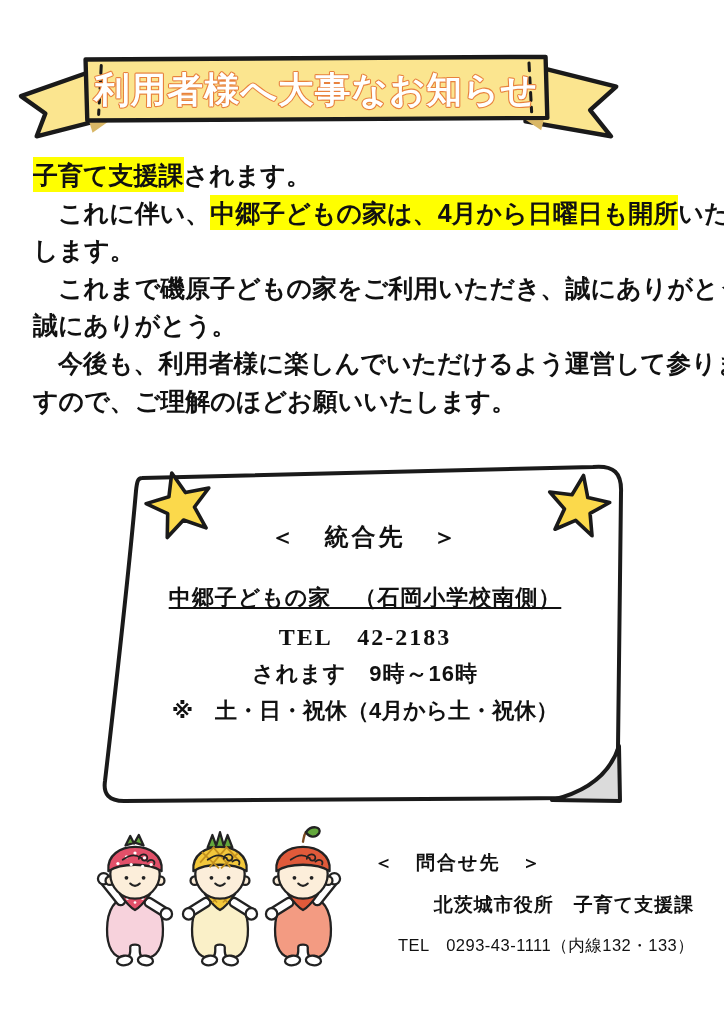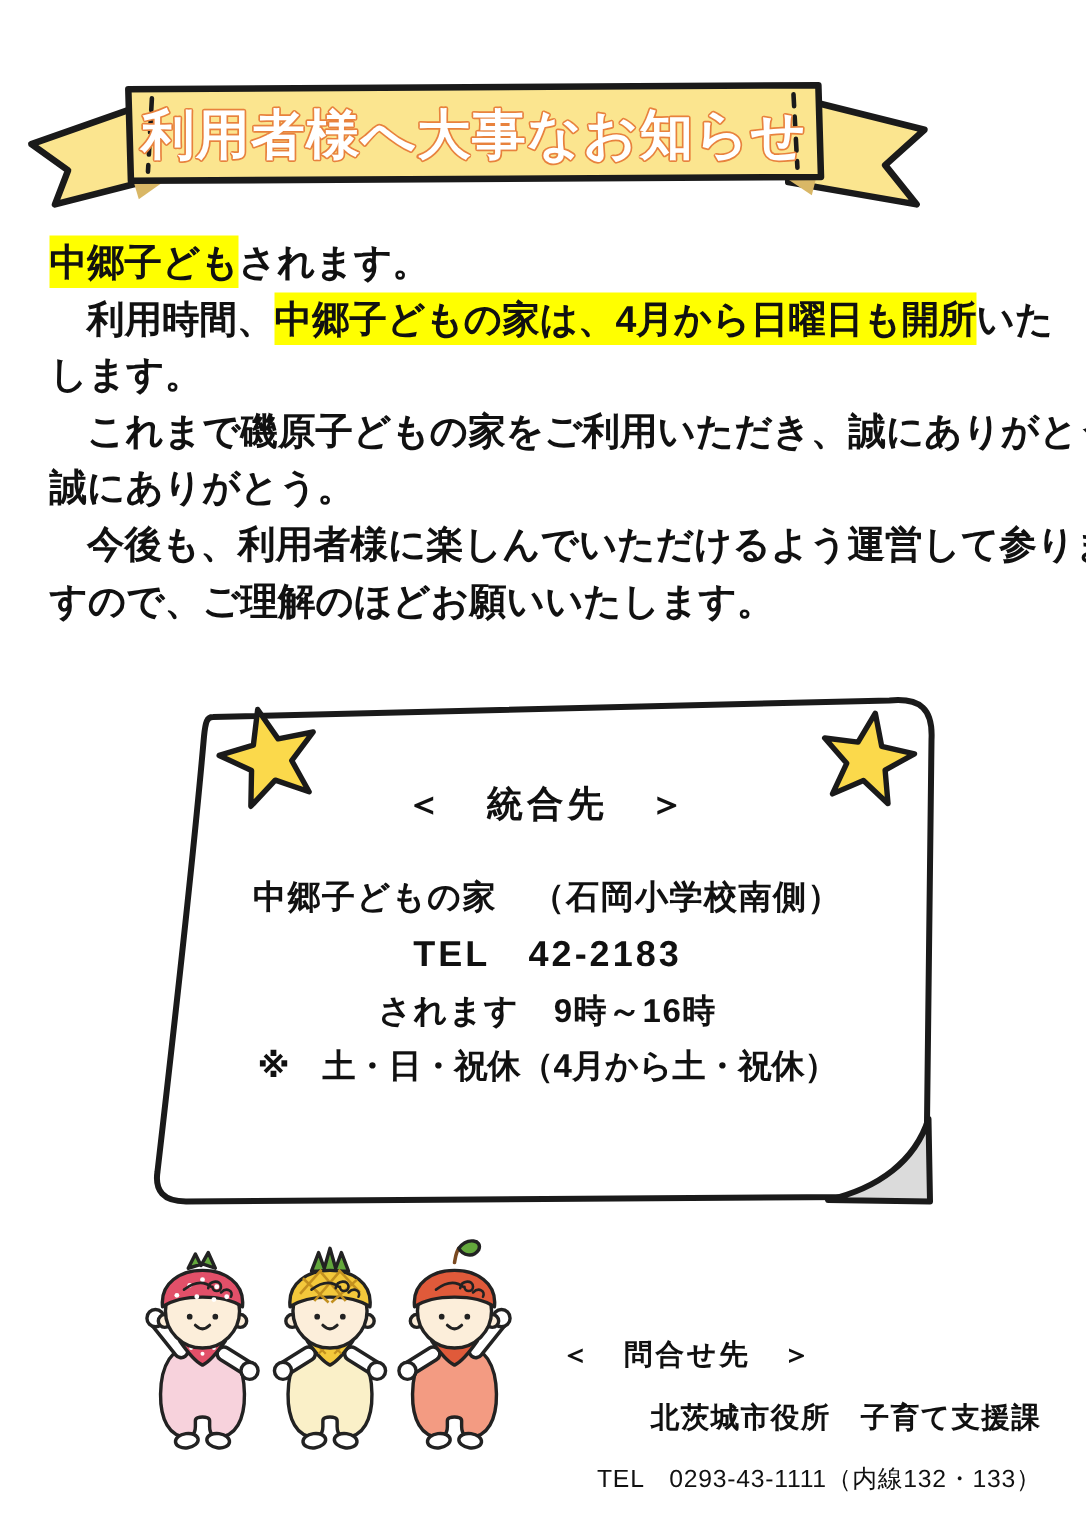--- a/index.html
+++ b/index.html
@@ -82,7 +82,7 @@
 </div>
 
 <div class="notice">
-    <div class="line"><span class="hl">中郷子ども</span><span>されます。</span></div>
+    <div class="line"><span class="hl">子育て支援課</span><span>されます。</span></div>
     <div class="line"><span>　利用時間、</span><span class="hl">中郷子どもの家は、4月から日曜日も開所</span><span>いた</span></div>
     <div class="line"><span>します。</span></div>
     <div class="line"><span>　これまで磯原子どもの家をご利用いただき、誠にありがとう</span></div>

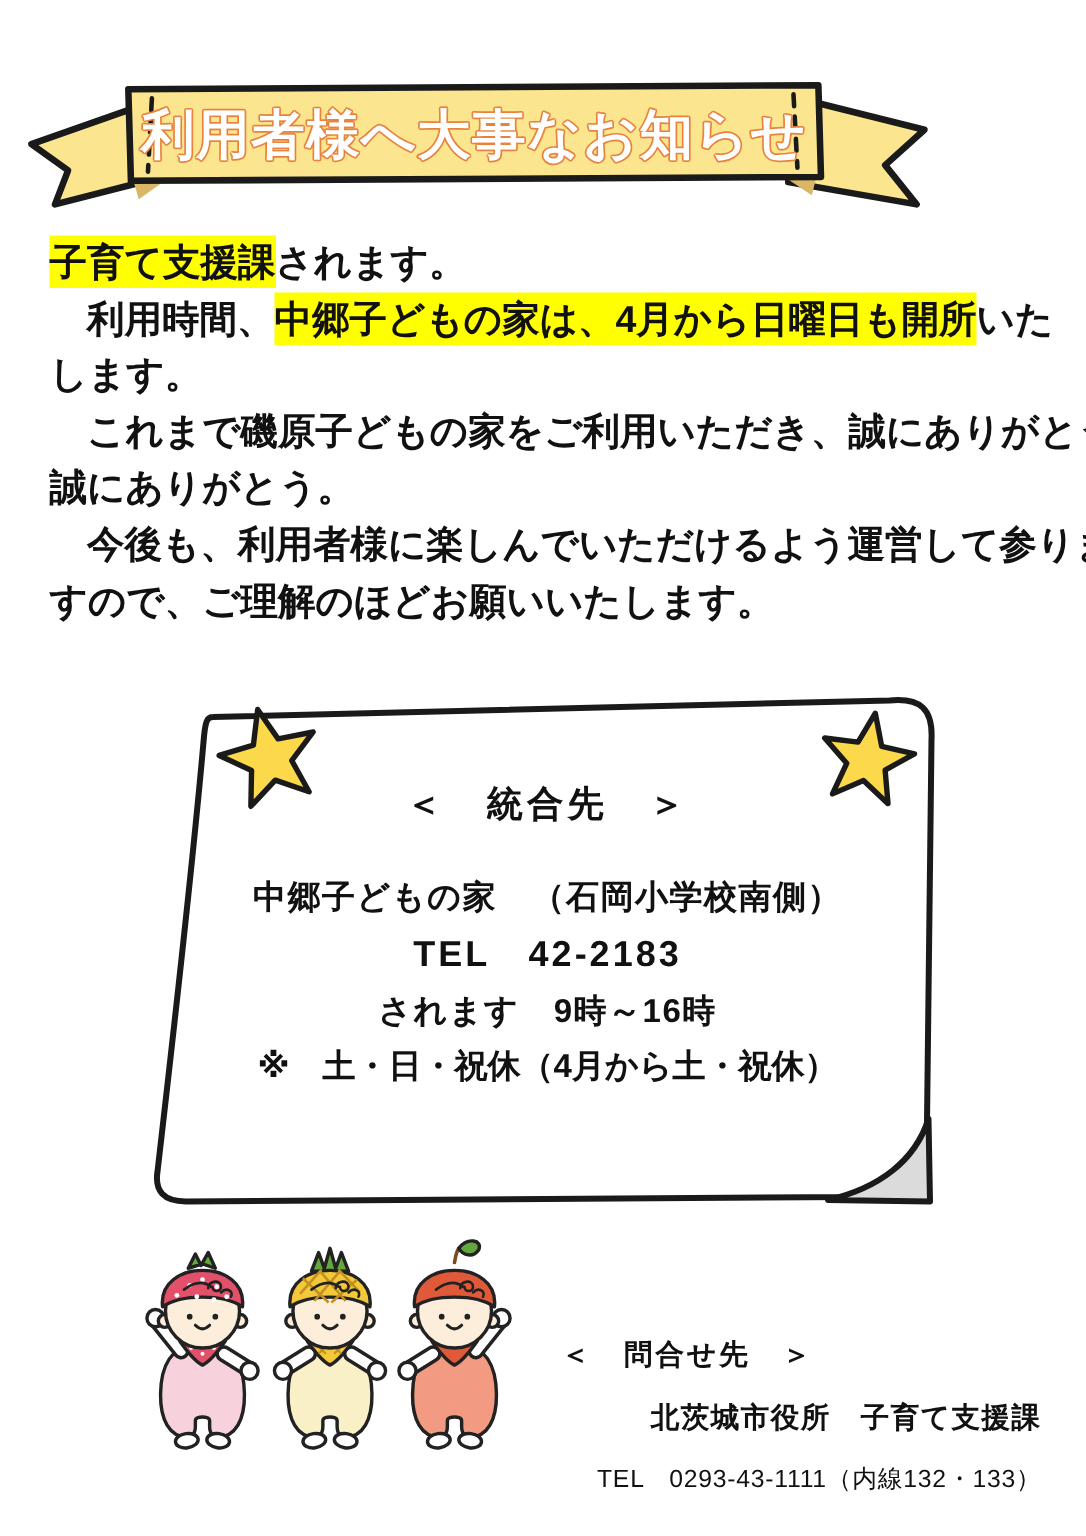--- a/index.html
+++ b/index.html
@@ -83,7 +83,7 @@
 
 <div class="notice">
     <div class="line"><span class="hl">子育て支援課</span><span>されます。</span></div>
-    <div class="line"><span>　利用時間、</span><span class="hl">中郷子どもの家は、4月から日曜日も開所</span><span>いた</span></div>
+    <div class="line"><span>　これに伴い、</span><span class="hl">中郷子どもの家は、4月から日曜日も開所</span><span>いた</span></div>
     <div class="line"><span>します。</span></div>
     <div class="line"><span>　これまで磯原子どもの家をご利用いただき、誠にありがとう</span></div>
     <div class="line"><span>誠にありがとう。</span></div>

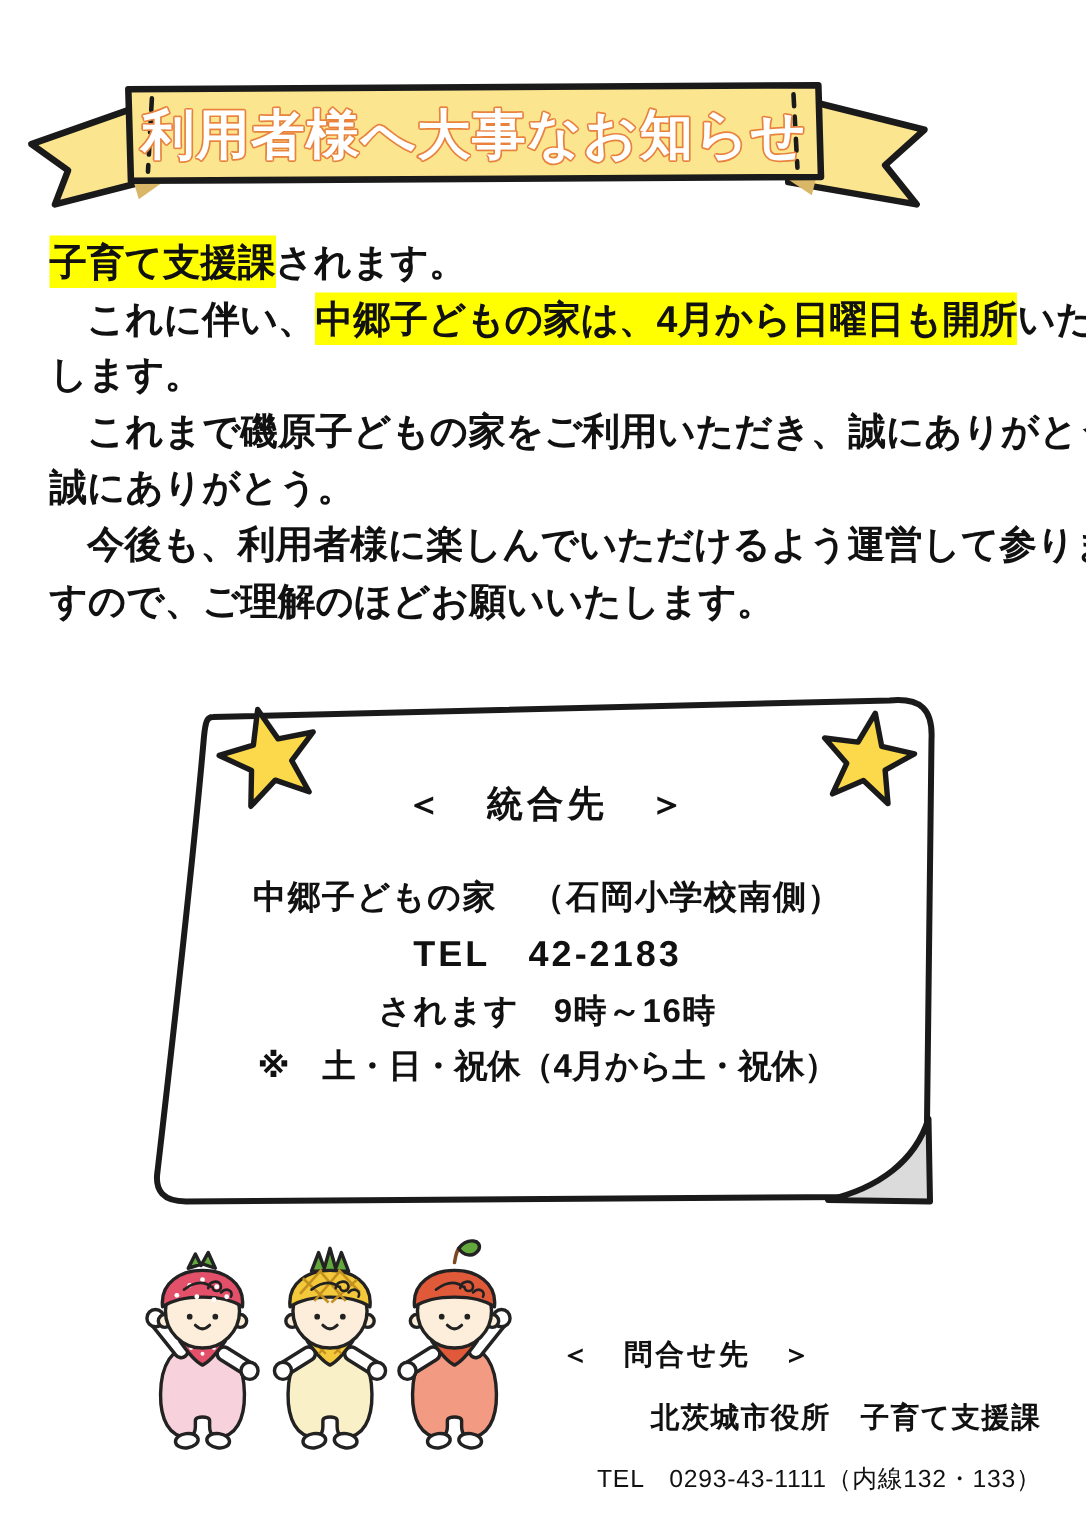--- a/index.html
+++ b/index.html
@@ -48,7 +48,7 @@
     font-weight:bold;color:var(--ink);
   }
   .note-heading{font-size:24px;line-height:30px;letter-spacing:3px;margin-bottom:32px;}
-  .note-facility{font-size:22px;line-height:28px;margin-bottom:10px;letter-spacing:1px;}
+  .note-facility{font-size:22px;line-height:28px;margin-bottom:10px;letter-spacing:1px;text-decoration:underline;}
   .note-tel{font-size:24px;line-height:30px;margin-bottom:8px;letter-spacing:2px;}
   .note-hours{font-size:22px;line-height:28px;margin-bottom:9px;letter-spacing:1px;}
   .note-closed{font-size:22px;line-height:28px;letter-spacing:0px;}

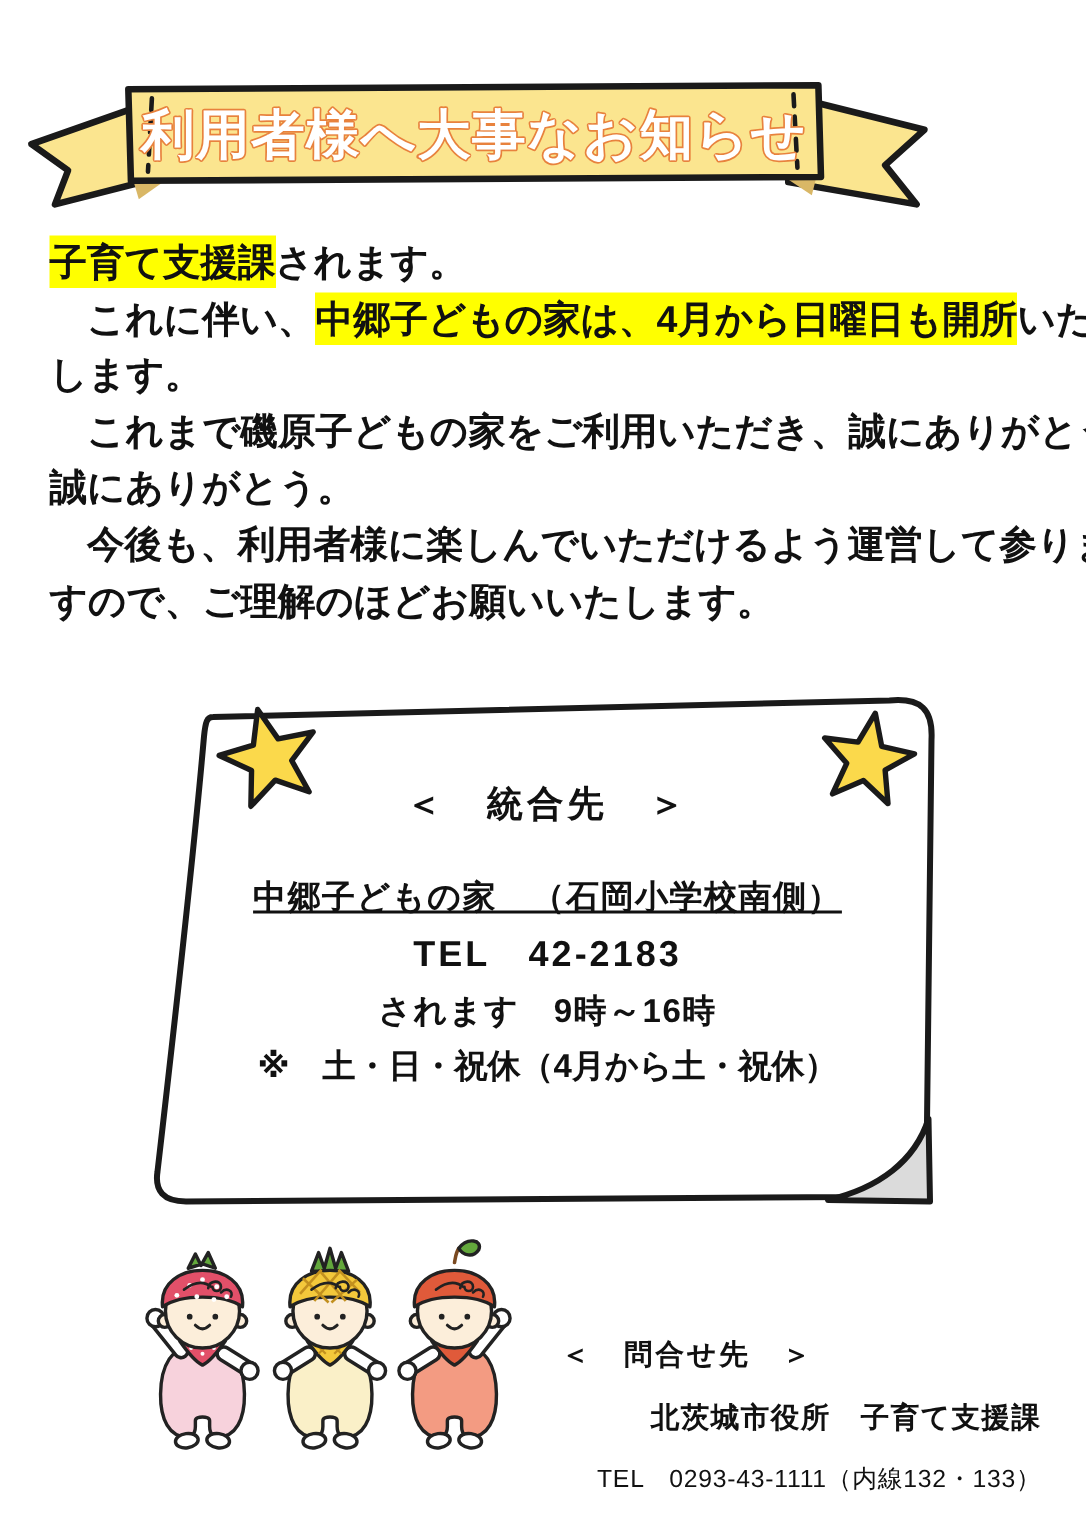--- a/index.html
+++ b/index.html
@@ -49,7 +49,7 @@
   }
   .note-heading{font-size:24px;line-height:30px;letter-spacing:3px;margin-bottom:32px;}
   .note-facility{font-size:22px;line-height:28px;margin-bottom:10px;letter-spacing:1px;text-decoration:underline;}
-  .note-tel{font-size:24px;line-height:30px;margin-bottom:8px;letter-spacing:2px;}
+  .note-tel{font-size:24px;line-height:30px;margin-bottom:8px;letter-spacing:2px;font-family:Liberation Serif, serif;}
   .note-hours{font-size:22px;line-height:28px;margin-bottom:9px;letter-spacing:1px;}
   .note-closed{font-size:22px;line-height:28px;letter-spacing:0px;}
   

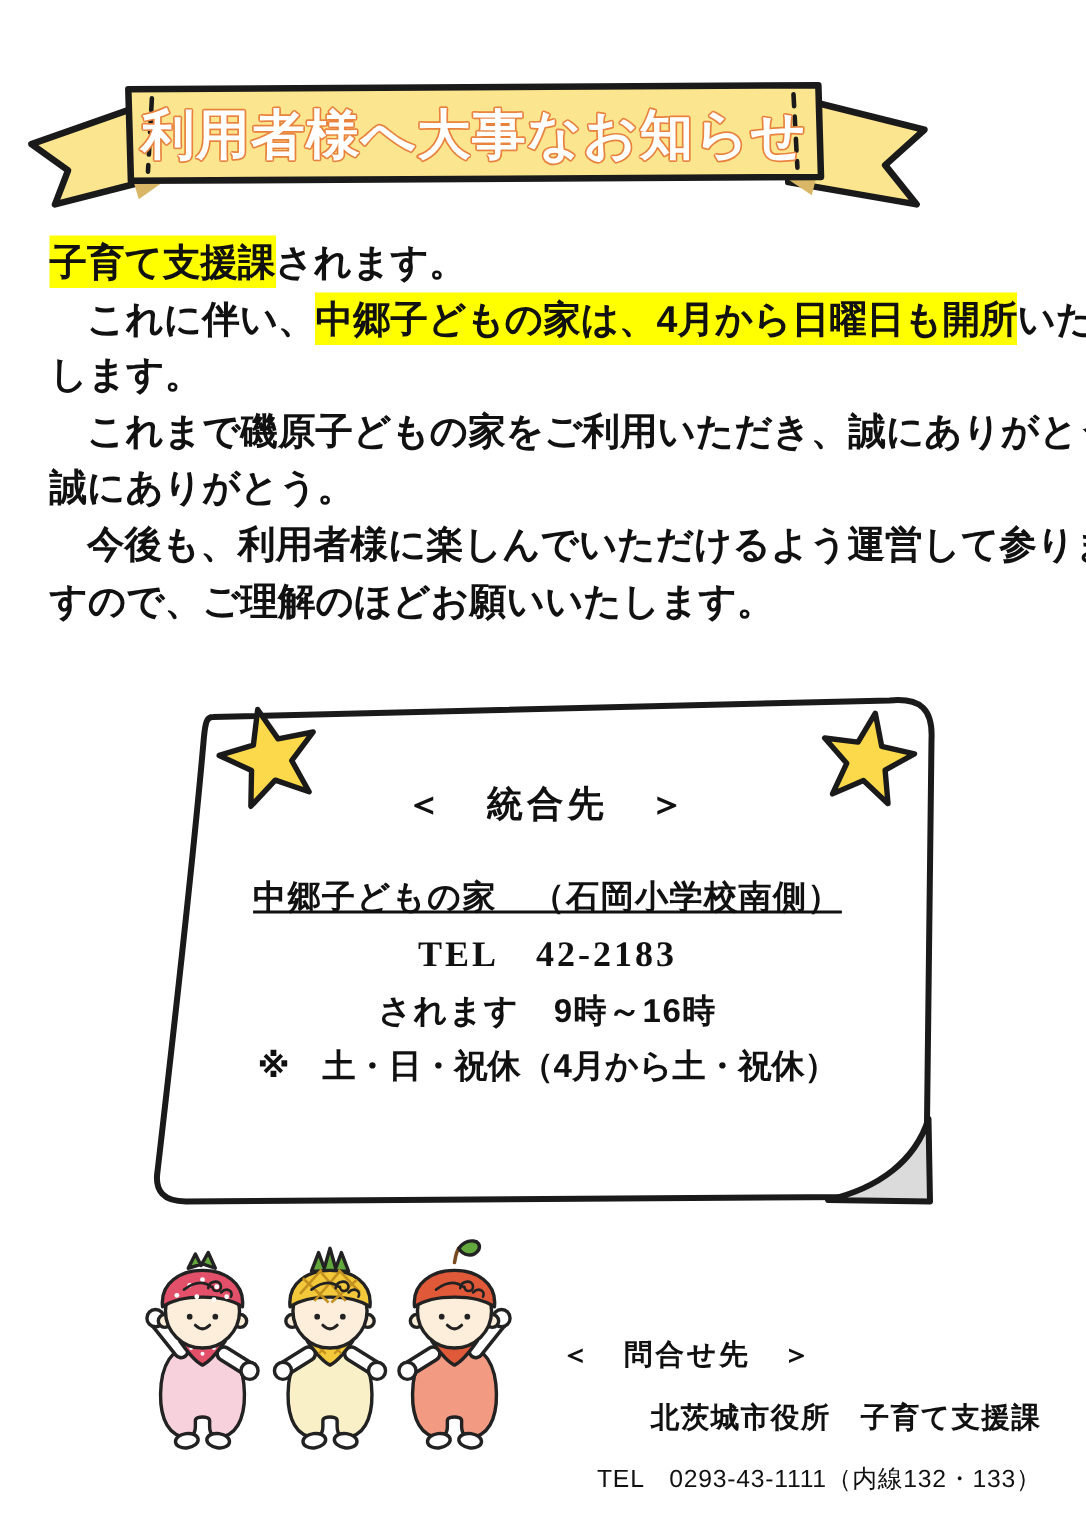--- a/index.html
+++ b/index.html
@@ -61,7 +61,7 @@
   .hairline{fill:none;stroke:#222;stroke-width:1.8;stroke-linecap:round;}
   
   .contact{position:absolute;left:374px;top:850px;color:var(--ink);}
-  .contact-heading{font-size:19px;font-weight:bold;letter-spacing:2px;margin-top:40px;}
+  .contact-heading{font-size:19px;font-weight:bold;letter-spacing:2px;}
   .contact-office{font-size:19px;font-weight:bold;letter-spacing:1px;margin:16px 0 0 18px;text-align:right;}
   .contact-tel{font-size:16.5px;font-weight:normal;letter-spacing:0.5px;margin:17px 0 0 24px;}
 </style>

